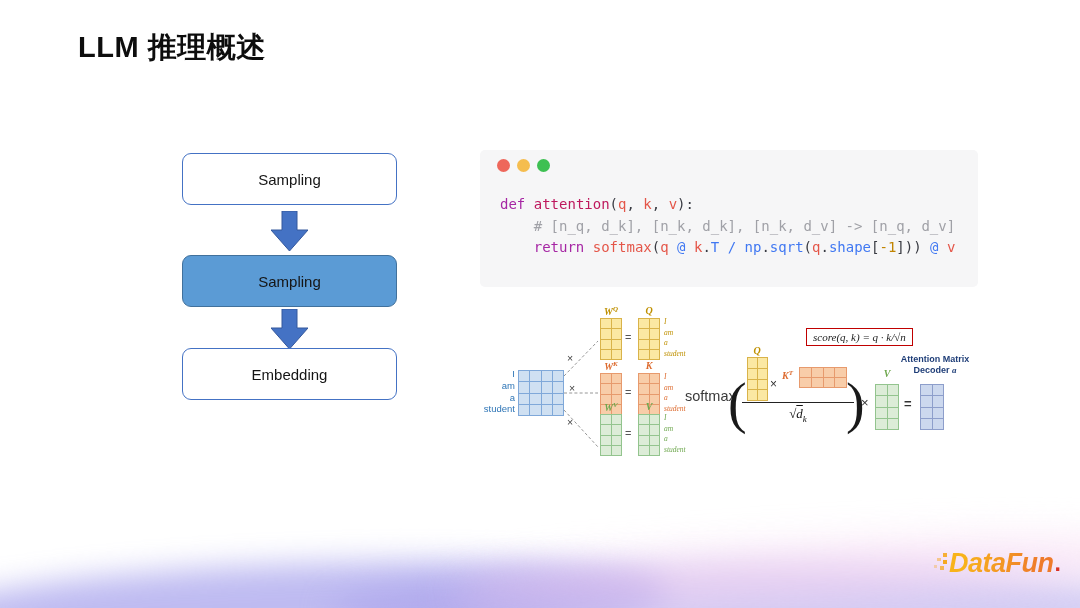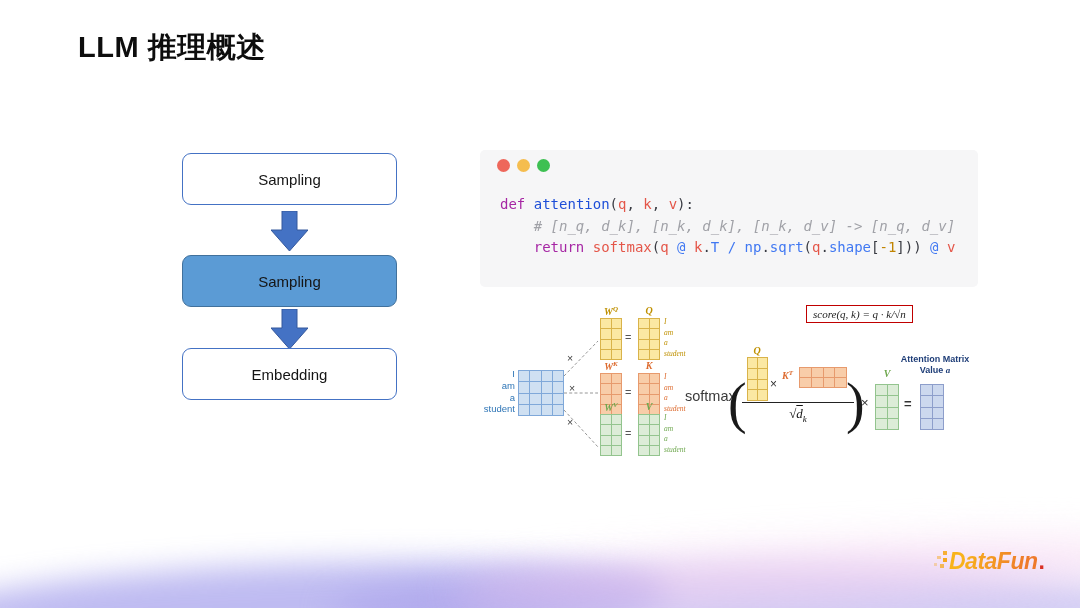--- a/index.html
+++ b/index.html
@@ -25,7 +25,7 @@
   .dot{width:13px;height:13px;border-radius:50%;display:inline-block;}
   .codebody{position:absolute;left:20px;top:44px;font-family:"DejaVu Sans Mono",monospace;font-size:14px;line-height:21.5px;}
   .code-line{white-space:pre;}
-  .tok-kw{color:#a626a4;} .tok-fn{color:#1d4ed8;} .tok-var{color:#e45649;}
+  .tok-kw{color:#a626a4;} .tok-fn{color:#be185d;} .tok-var{color:#e45649;}
   .tok-cm{color:#a0a1a7;font-style:italic;text-align:right;} .tok-op{color:#4078f2;} .tok-num{color:#c18401;} .tok-pl{color:#383a42;}
 
   

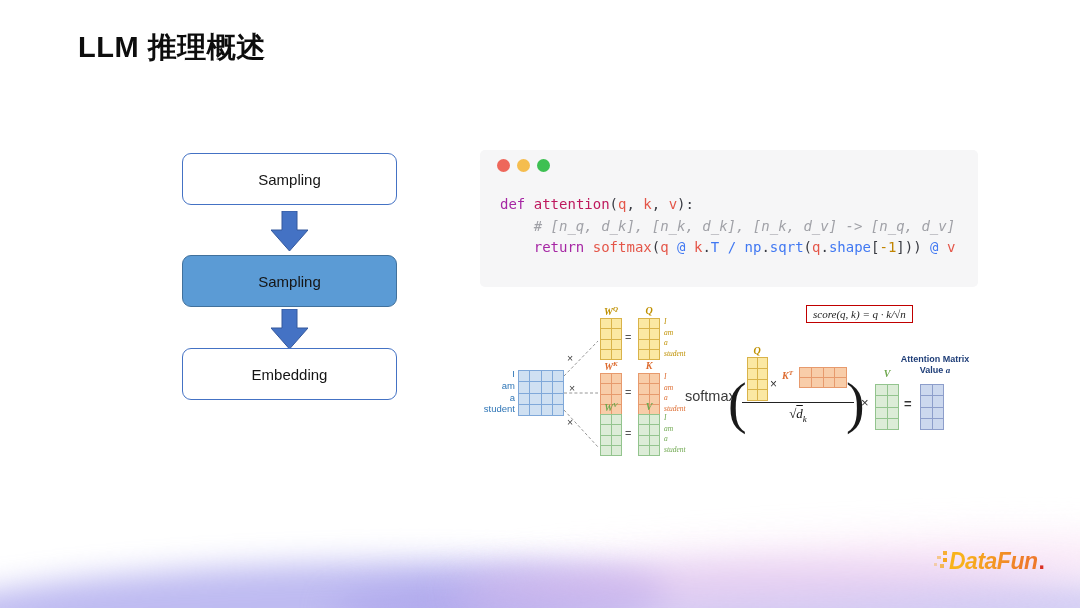--- a/index.html
+++ b/index.html
@@ -26,7 +26,7 @@
   .codebody{position:absolute;left:20px;top:44px;font-family:"DejaVu Sans Mono",monospace;font-size:14px;line-height:21.5px;}
   .code-line{white-space:pre;}
   .tok-kw{color:#a626a4;} .tok-fn{color:#be185d;} .tok-var{color:#e45649;}
-  .tok-cm{color:#a0a1a7;font-style:italic;text-align:right;} .tok-op{color:#4078f2;} .tok-num{color:#c18401;} .tok-pl{color:#383a42;}
+  .tok-cm{color:#a0a1a7;text-align:right;} .tok-op{color:#4078f2;} .tok-num{color:#c18401;} .tok-pl{color:#383a42;}
 
   
   .diagram{position:absolute;left:480px;top:300px;width:500px;height:190px;font-family:"Liberation Sans",sans-serif;}

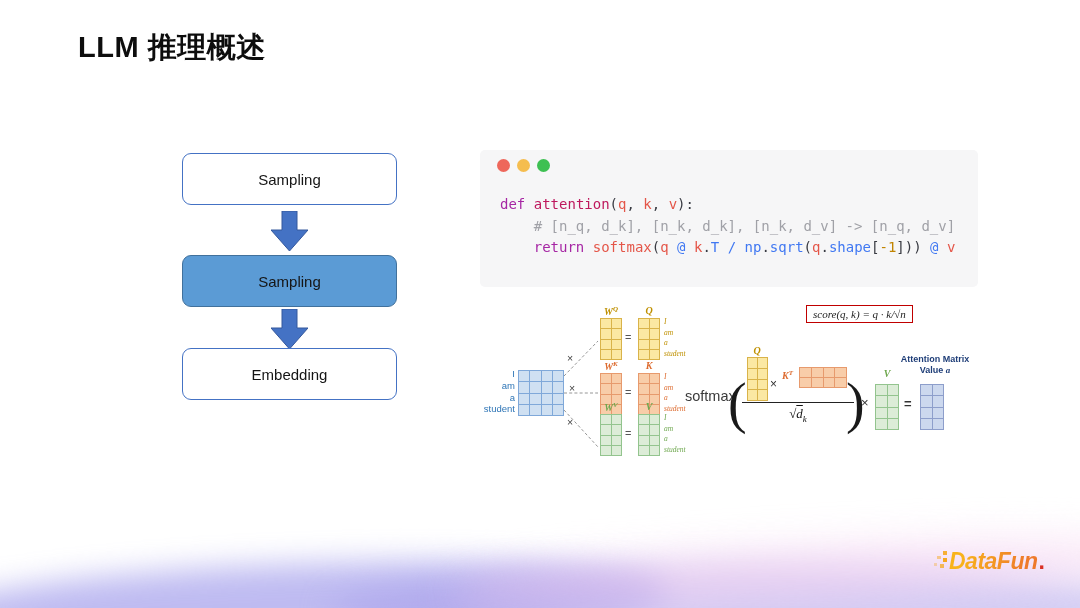--- a/index.html
+++ b/index.html
@@ -73,7 +73,7 @@
   .alab{position:absolute;left:420px;top:54px;width:70px;text-align:center;font-size:9px;line-height:11px;font-weight:700;}
   .alab .it{font-style:italic;font-family:"Liberation Serif",serif;}
   .amtx{left:440px;top:84px;width:24px;height:46px;grid-template-columns:repeat(2,1fr);grid-template-rows:repeat(4,1fr);}
-  .scorebox{position:absolute;left:326px;top:5px;border:1.5px solid #c00000;padding:2px 6px;
+  .scorebox{position:absolute;left:326px;top:28px;border:1.5px solid #c00000;padding:2px 6px;
             font-family:"Liberation Serif",serif;font-style:italic;font-size:11px;color:#222;background:#fff;}
 
   

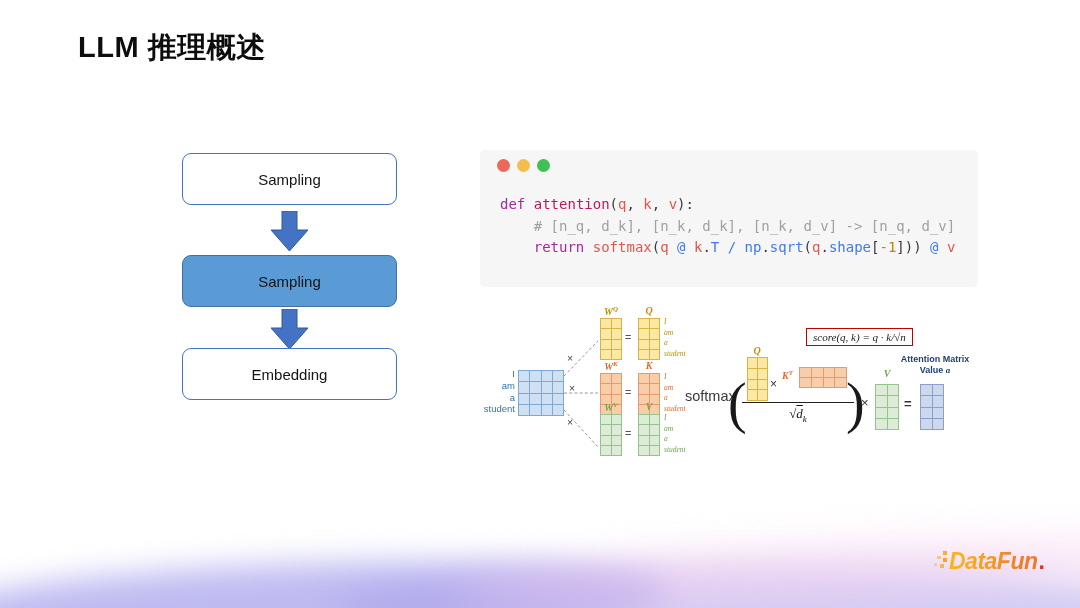--- a/index.html
+++ b/index.html
@@ -309,7 +309,7 @@
     <span class="veq">=</span>
     <div class="alab c-navy">
       <div>Attention Matrix</div>
-      <div><span>Value </span><span class="it">a</span></div>
+      <div><span>Decoder </span><span class="it">a</span></div>
     </div>
     <div class="mtx m-steel amtx">
         <div></div>

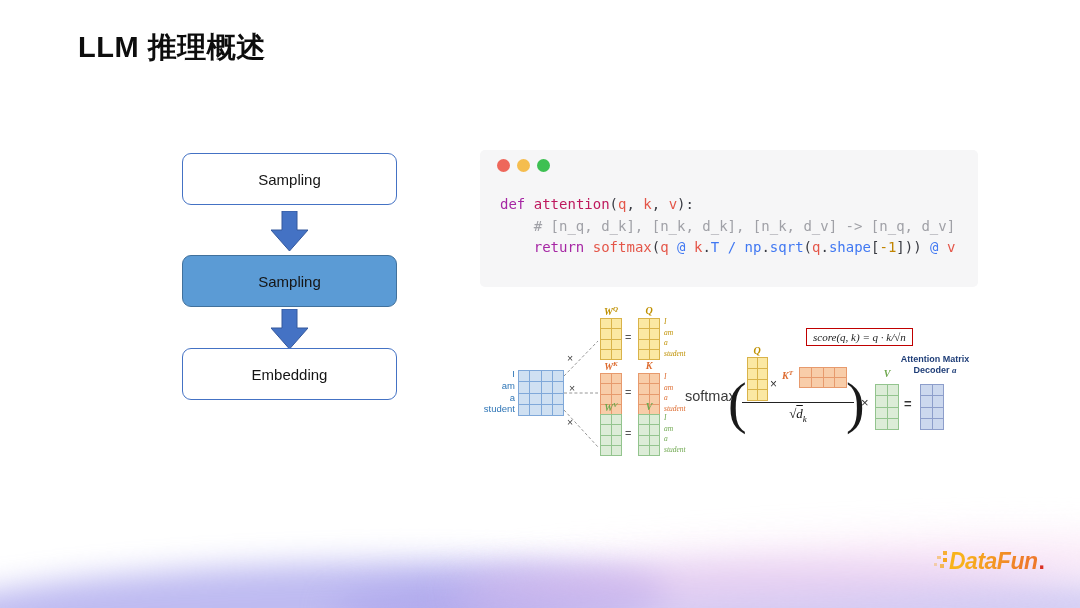--- a/index.html
+++ b/index.html
@@ -85,7 +85,7 @@
   .df-pixels i:nth-child(3){left:9px;top:8px;width:4px;height:4px;}
   .df-pixels i:nth-child(4){left:0;top:13px;width:3px;height:3px;opacity:.35;}
   .df-pixels i:nth-child(5){left:6px;top:14px;width:4px;height:4px;opacity:.75;}
-  .df-text{font-size:23px;font-weight:800;font-style:italic;letter-spacing:-.5px;
+  .df-text{font-size:27px;font-weight:800;font-style:italic;letter-spacing:-.5px;
            background:linear-gradient(100deg,#f8b31b 15%,#ee7a2b 85%);
            -webkit-background-clip:text;background-clip:text;color:transparent;}
   .df-dot{font-size:23px;font-weight:800;color:#d93025;margin-left:1px;}

